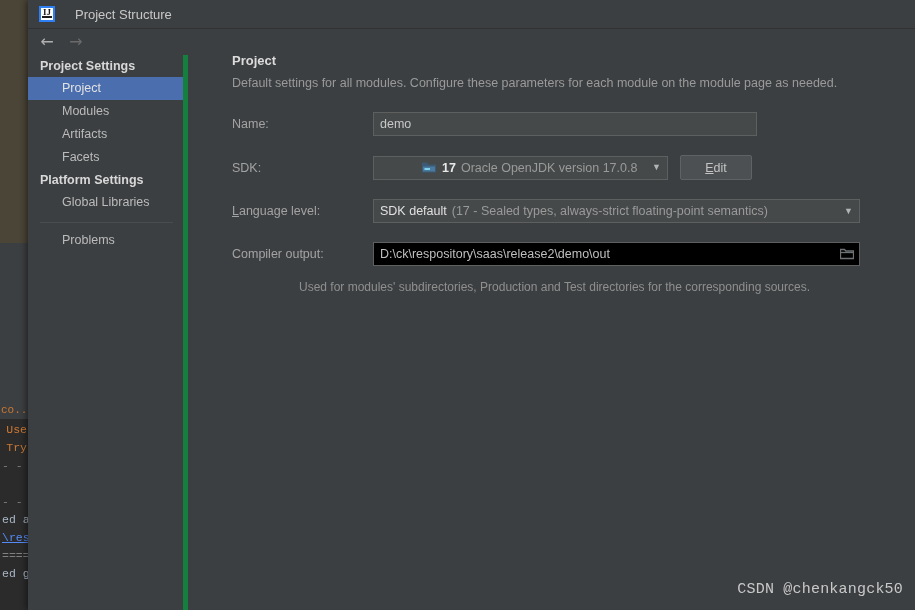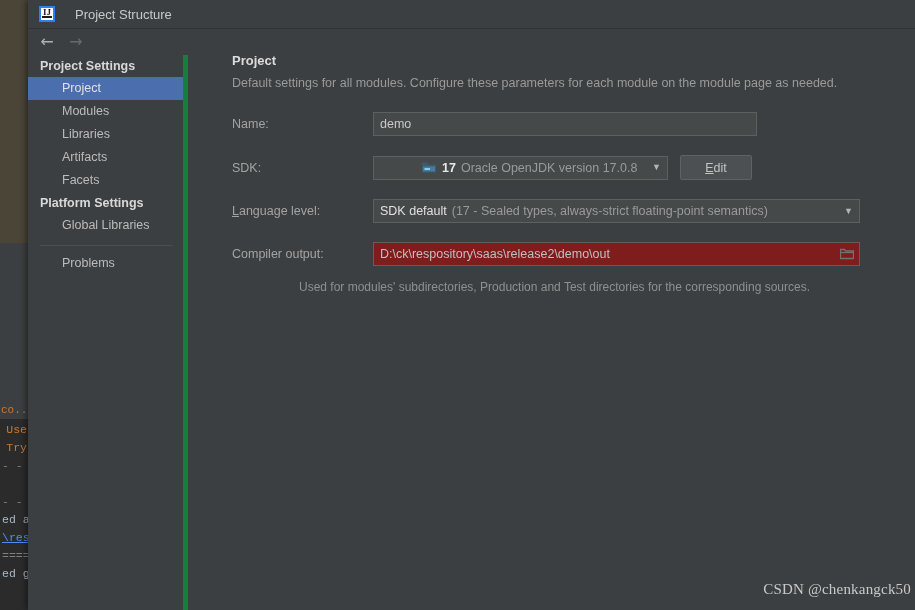--- a/index.html
+++ b/index.html
@@ -340,7 +340,6 @@
     <div class="side-group">Project Settings</div>
     <div class="side-item selected">Project</div>
     <div class="side-item">Modules</div>
-    <div class="side-item">Libraries</div>
     <div class="side-item">Artifacts</div>
     <div class="side-item">Facets</div>
 

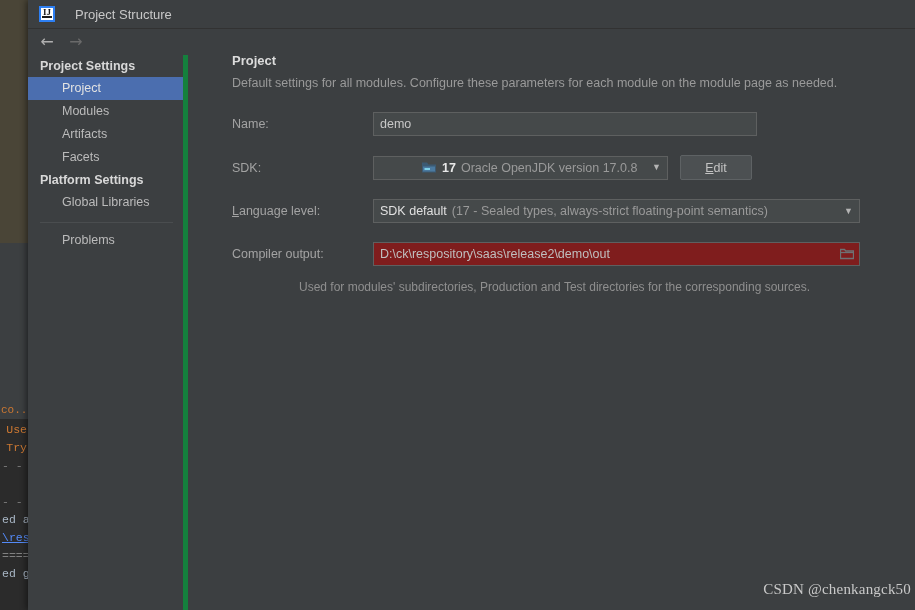--- a/index.html
+++ b/index.html
@@ -229,7 +229,7 @@
     white-space: nowrap;
     margin-left: 36px;
   }
-  .field.readonly { background: #7f1d1d; color: #bfbfbf; gap: 16px; }
+  .field.readonly { background: #000000; color: #bfbfbf; gap: 16px; }
 
   .combo-arrow {
     margin-left: auto;

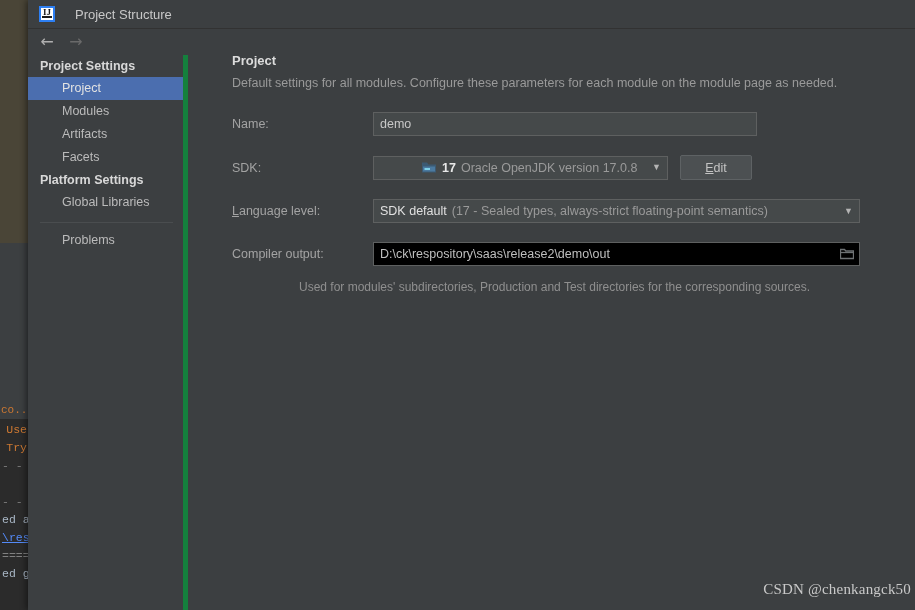--- a/index.html
+++ b/index.html
@@ -294,11 +294,11 @@
   
   #watermark {
     position: absolute;
-    right: 4px;
+    right: 12px;
     bottom: 12px;
     font-size: 15px;
     color: #c9c9c9;
-    font-family: Liberation Serif, serif;
+    font-family: Liberation Mono, monospace;
     letter-spacing: 0.2px;
   }
 </style>

